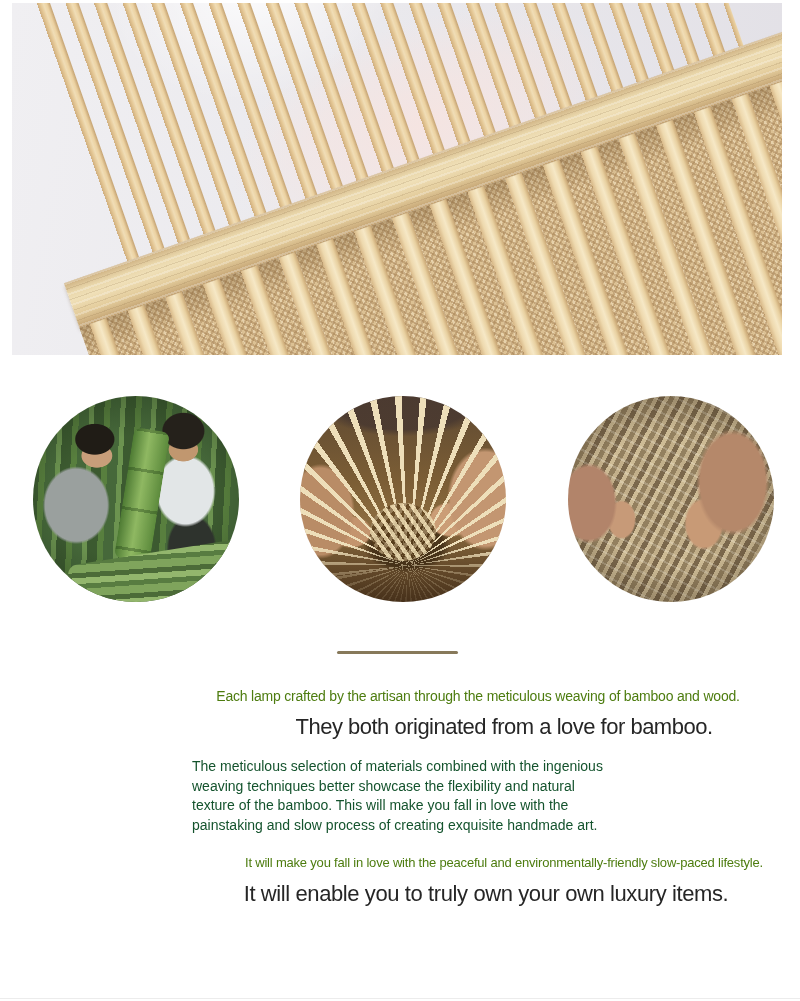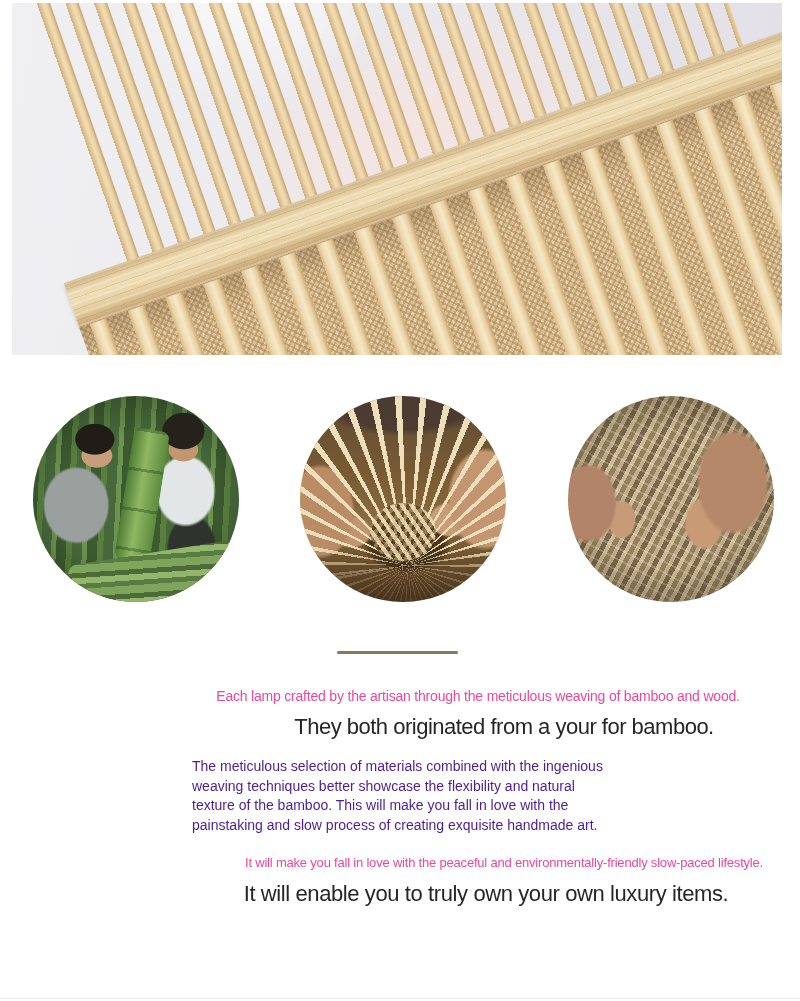--- a/index.html
+++ b/index.html
@@ -139,7 +139,7 @@
   }
 
   
-  .t { position:absolute; white-space:nowrap; color:#ec4899; }
+  .t { position:absolute; white-space:nowrap; color:#4d7c0f; }
   .t-center { transform:translateX(-50%); }
   .intro    { left:478px; top:688px; font-size:14px; letter-spacing:-0.2px; }
   .headline1{ left:504px; top:714px; font-size:22px; letter-spacing:-0.5px; color:#262626; }

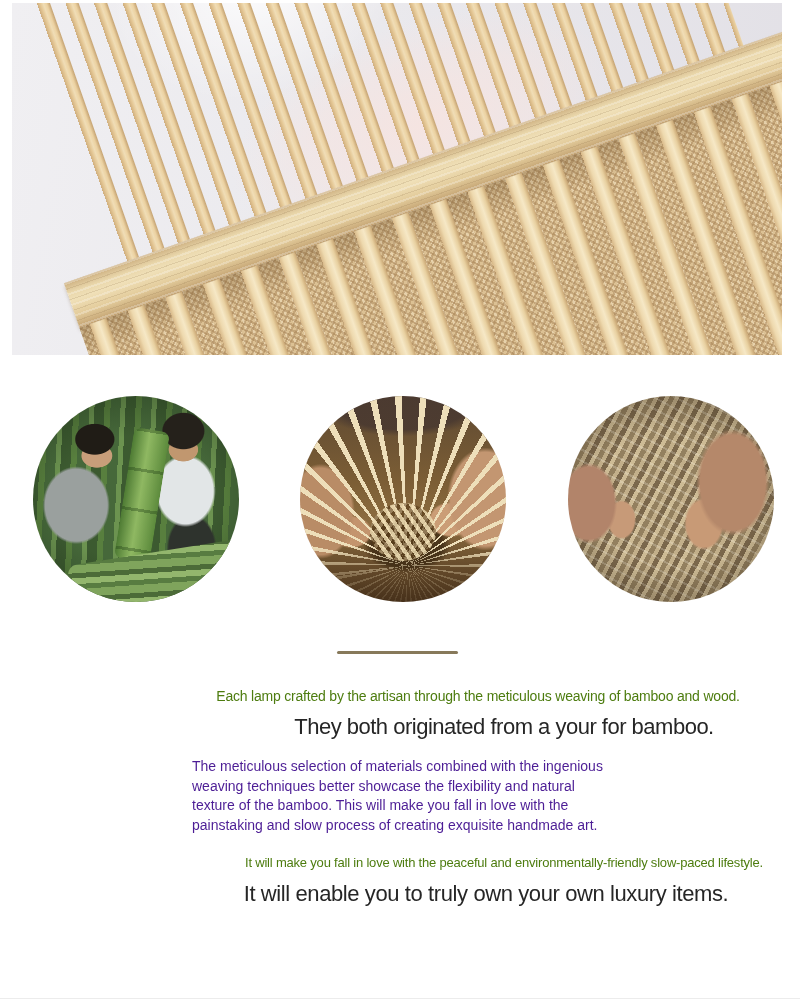--- a/index.html
+++ b/index.html
@@ -192,7 +192,7 @@
   <div class="divider"></div>
 
   <div class="t t-center intro">Each lamp crafted by the artisan through the meticulous weaving of bamboo and wood.</div>
-  <div class="t t-center headline1">They both originated from a your for bamboo.</div>
+  <div class="t t-center headline1">They both originated from a love for bamboo.</div>
   <div class="para">The meticulous selection of materials combined with the ingenious
  weaving techniques better showcase the flexibility and natural
 texture of the bamboo. This will make you fall in love with the

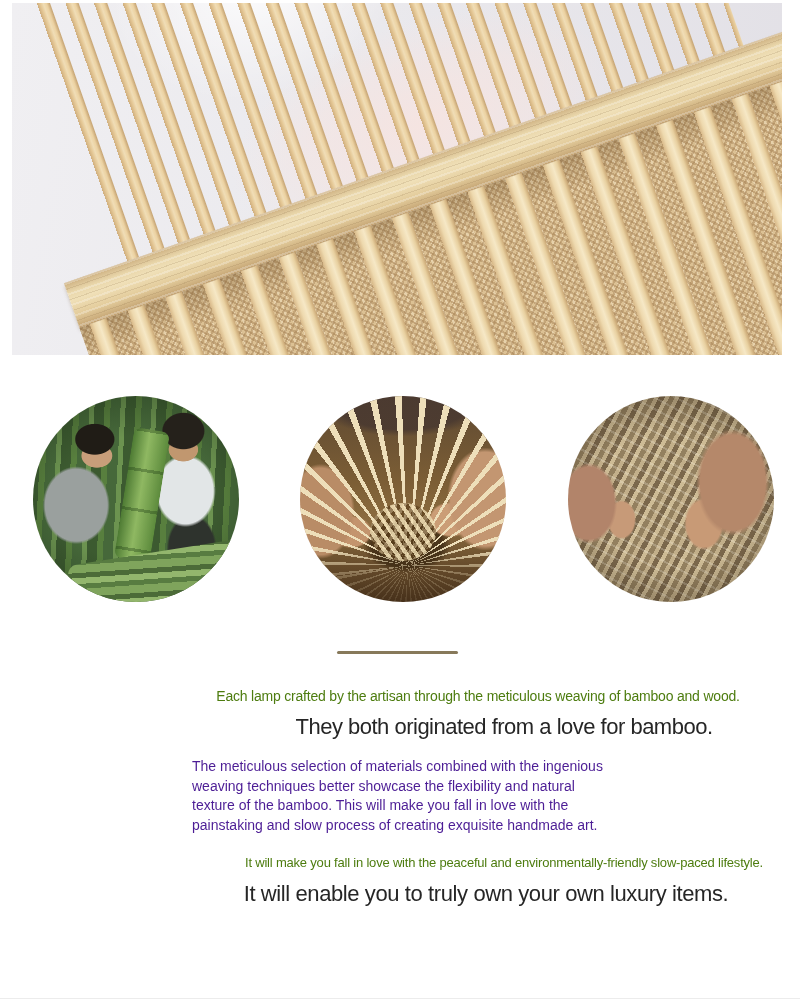--- a/index.html
+++ b/index.html
@@ -145,7 +145,7 @@
   .headline1{ left:504px; top:714px; font-size:22px; letter-spacing:-0.5px; color:#262626; }
   .para     {
     position:absolute; left:192px; top:757px; width:440px;
-    font-size:14px; line-height:19.5px; color:#4c1d95;
+    font-size:14px; line-height:19.5px; color:#14532d;
     white-space:pre-line;
   }
   .lifestyle{ left:504px; top:855px; font-size:13px; letter-spacing:-0.2px; }

